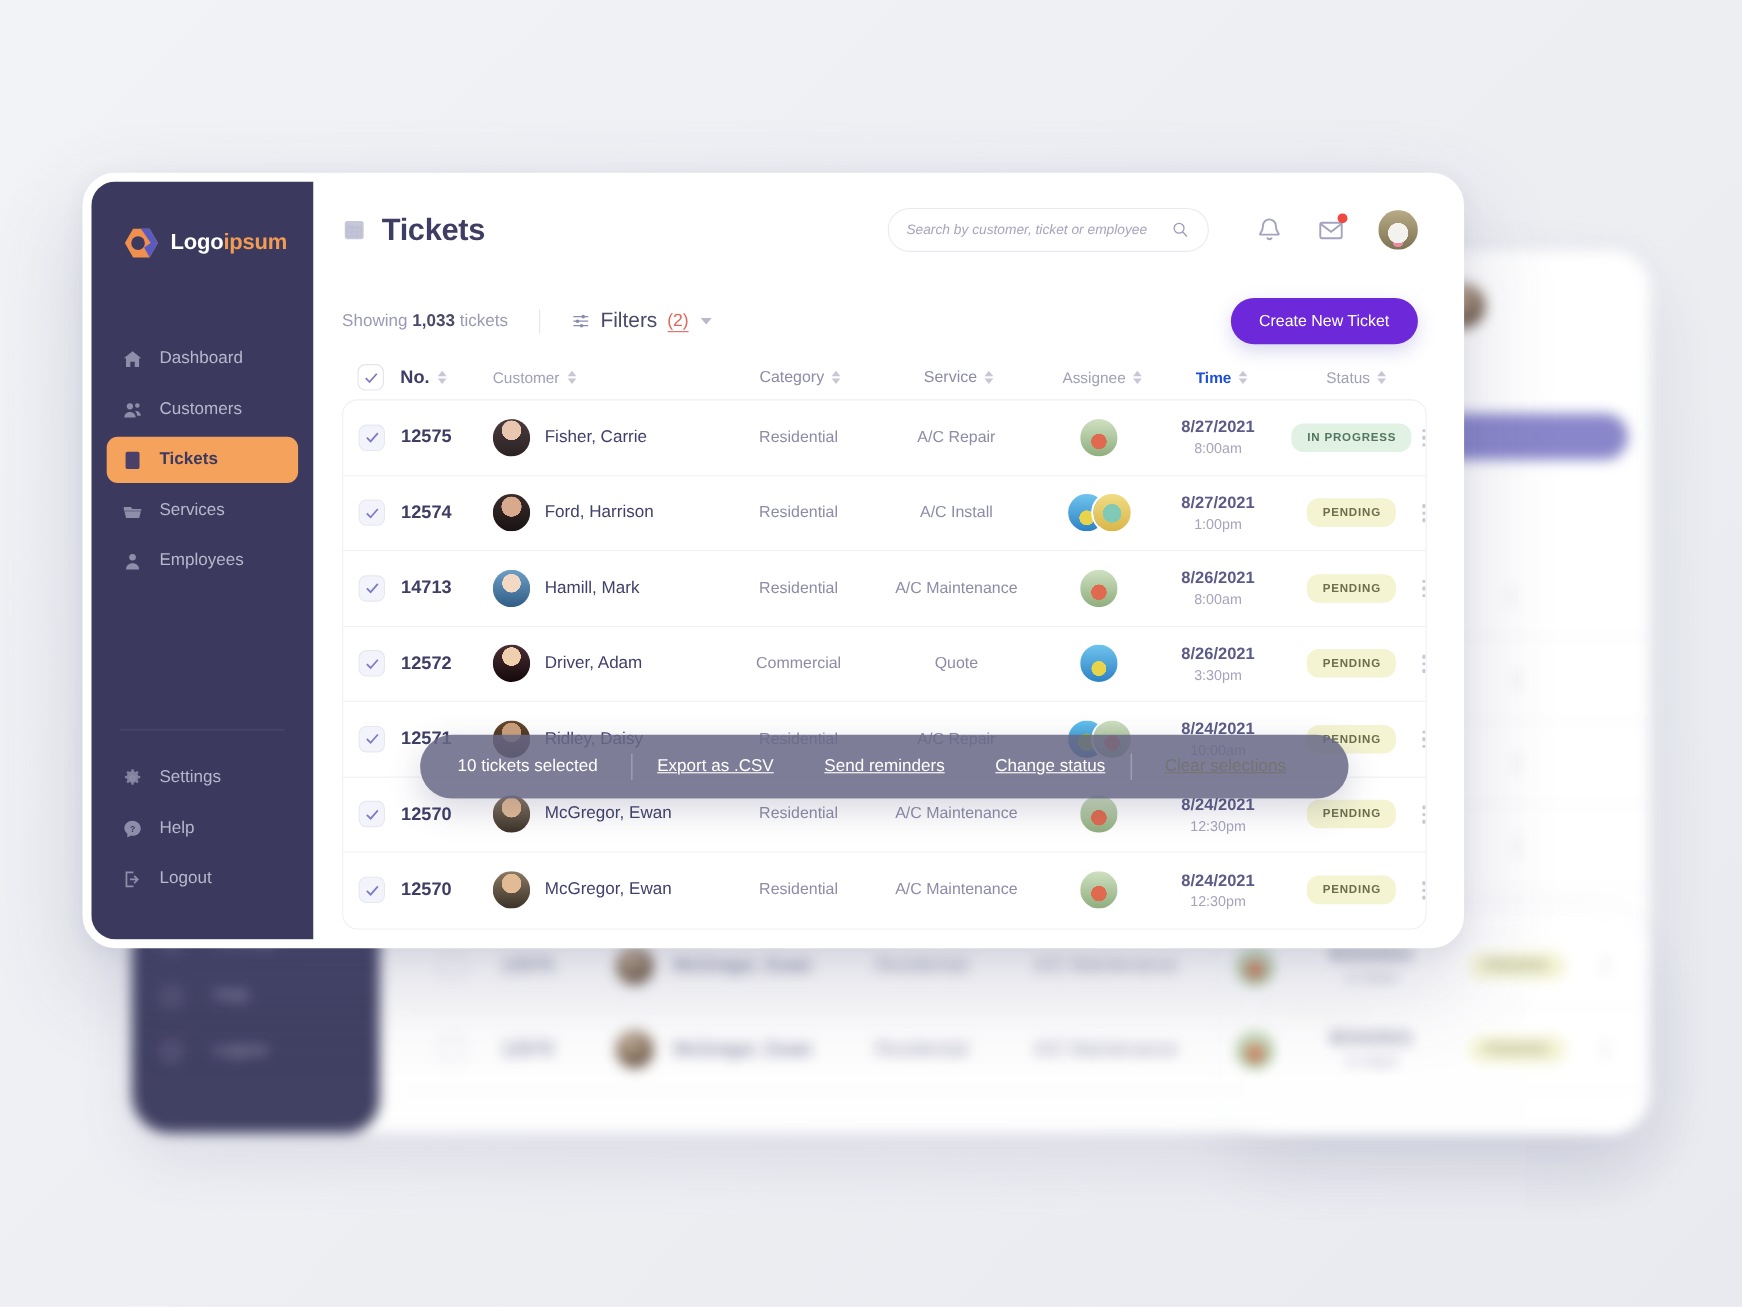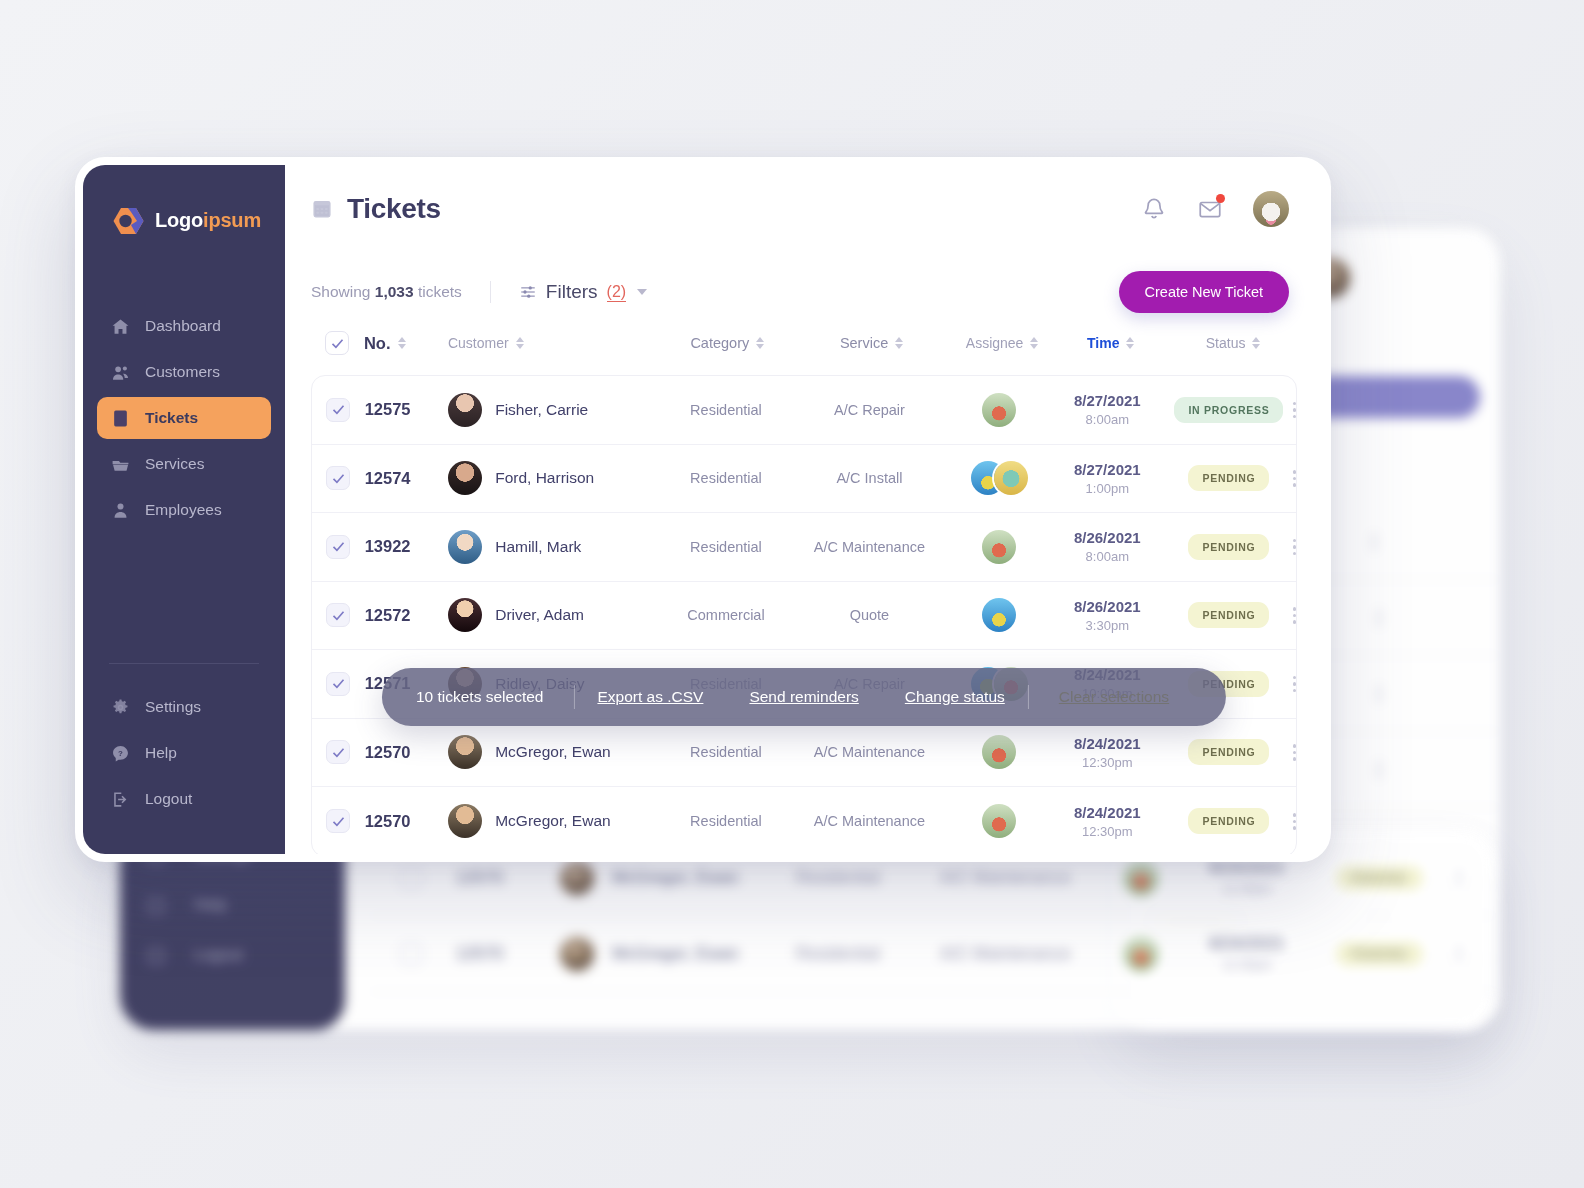--- a/index.html
+++ b/index.html
@@ -441,6 +441,15 @@
 
       <div class="topbar-spacer"></div>
 
+      <div class="search">
+        <input type="text" placeholder="Search by customer, ticket or employee" style="">
+        <span class="s-ico">
+          <svg viewBox="0 0 24 24">
+              <circle cx="10.5" cy="10" r="6"></circle>
+              <line x1="15" y1="14.6" x2="20" y2="20"></line>
+            </svg>
+        </span>
+      </div>
 
       <div class="top-icons">
         <span class="ic-btn">

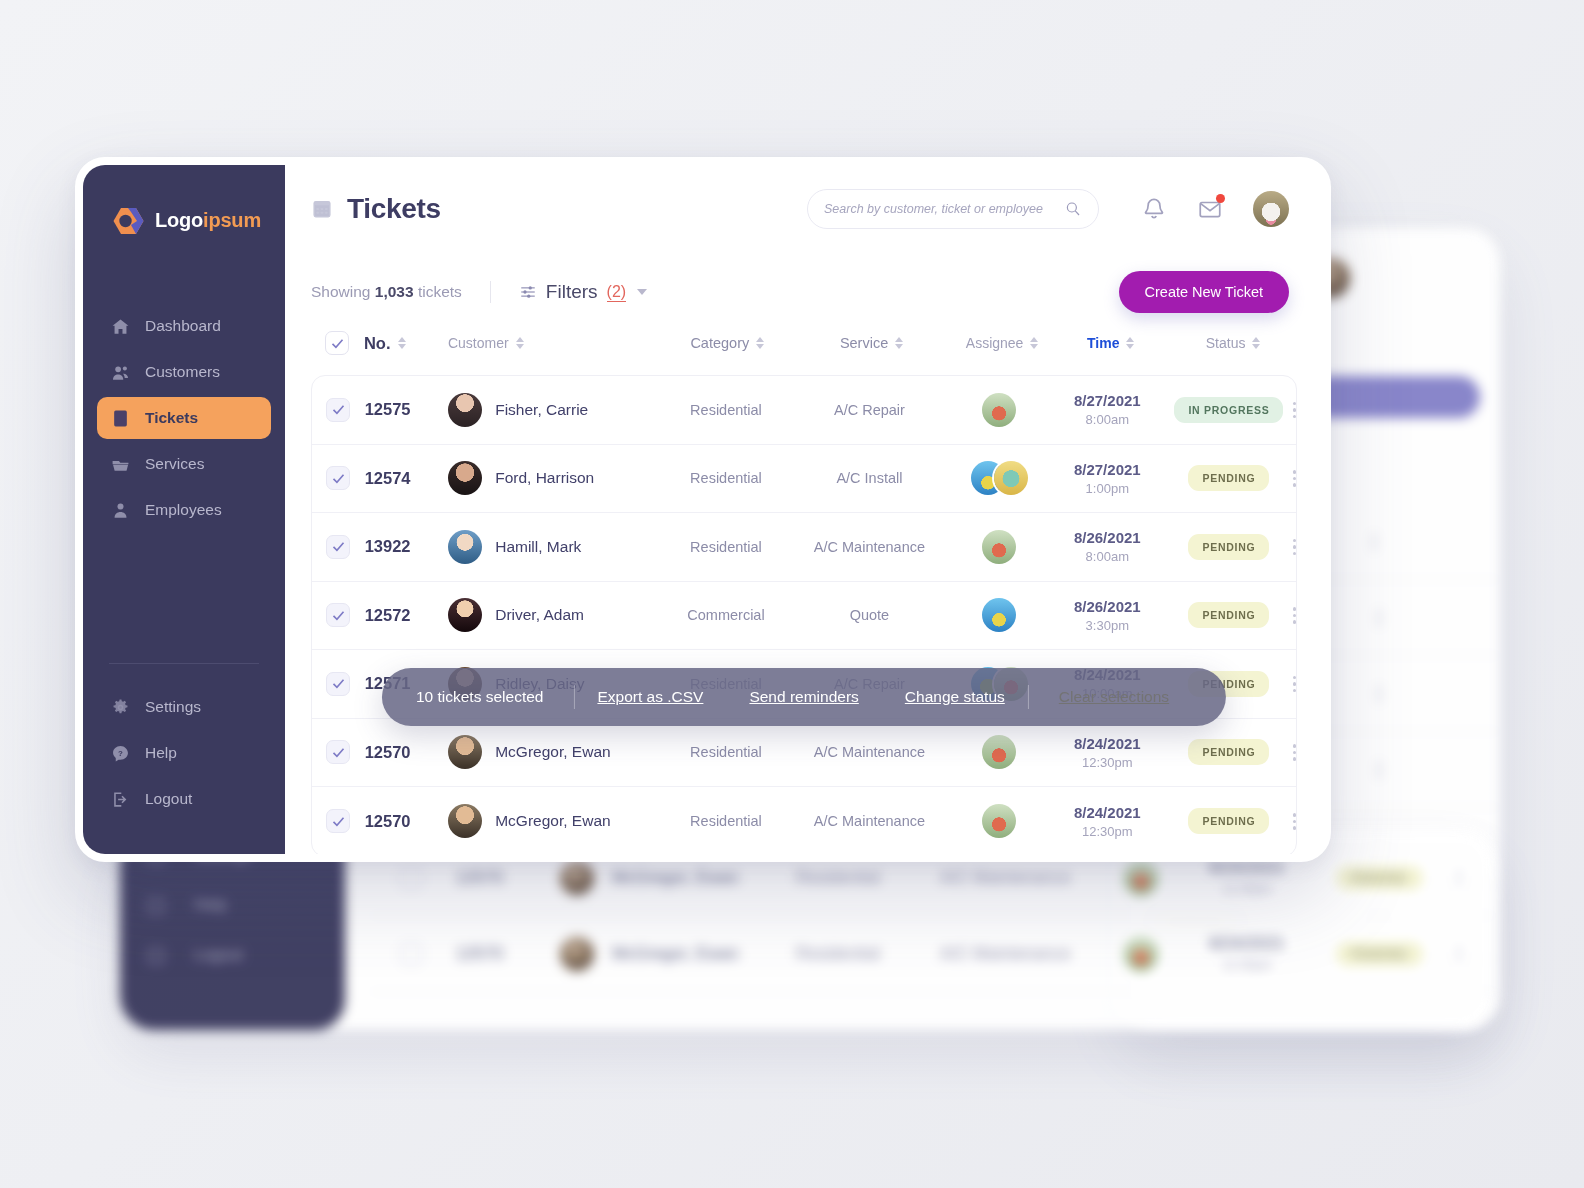--- a/index.html
+++ b/index.html
@@ -144,7 +144,7 @@
   .caret { width: 0; height: 0; border-left: 5px solid transparent; border-right: 5px solid transparent;
            border-top: 6px solid #b9b8cd; margin-left: 2px; }
   .create-btn {
-    margin-left: auto; background: #a21caf; color: #fff; border: none;
+    margin-left: auto; background: #6d28d9; color: #fff; border: none;
     height: 42px; padding: 0 26px; border-radius: 21px; cursor: pointer;
     font-family: "Liberation Sans", sans-serif; font-size: 14.5px;
     box-shadow: 0 6px 16px rgba(133,130,201,.32);

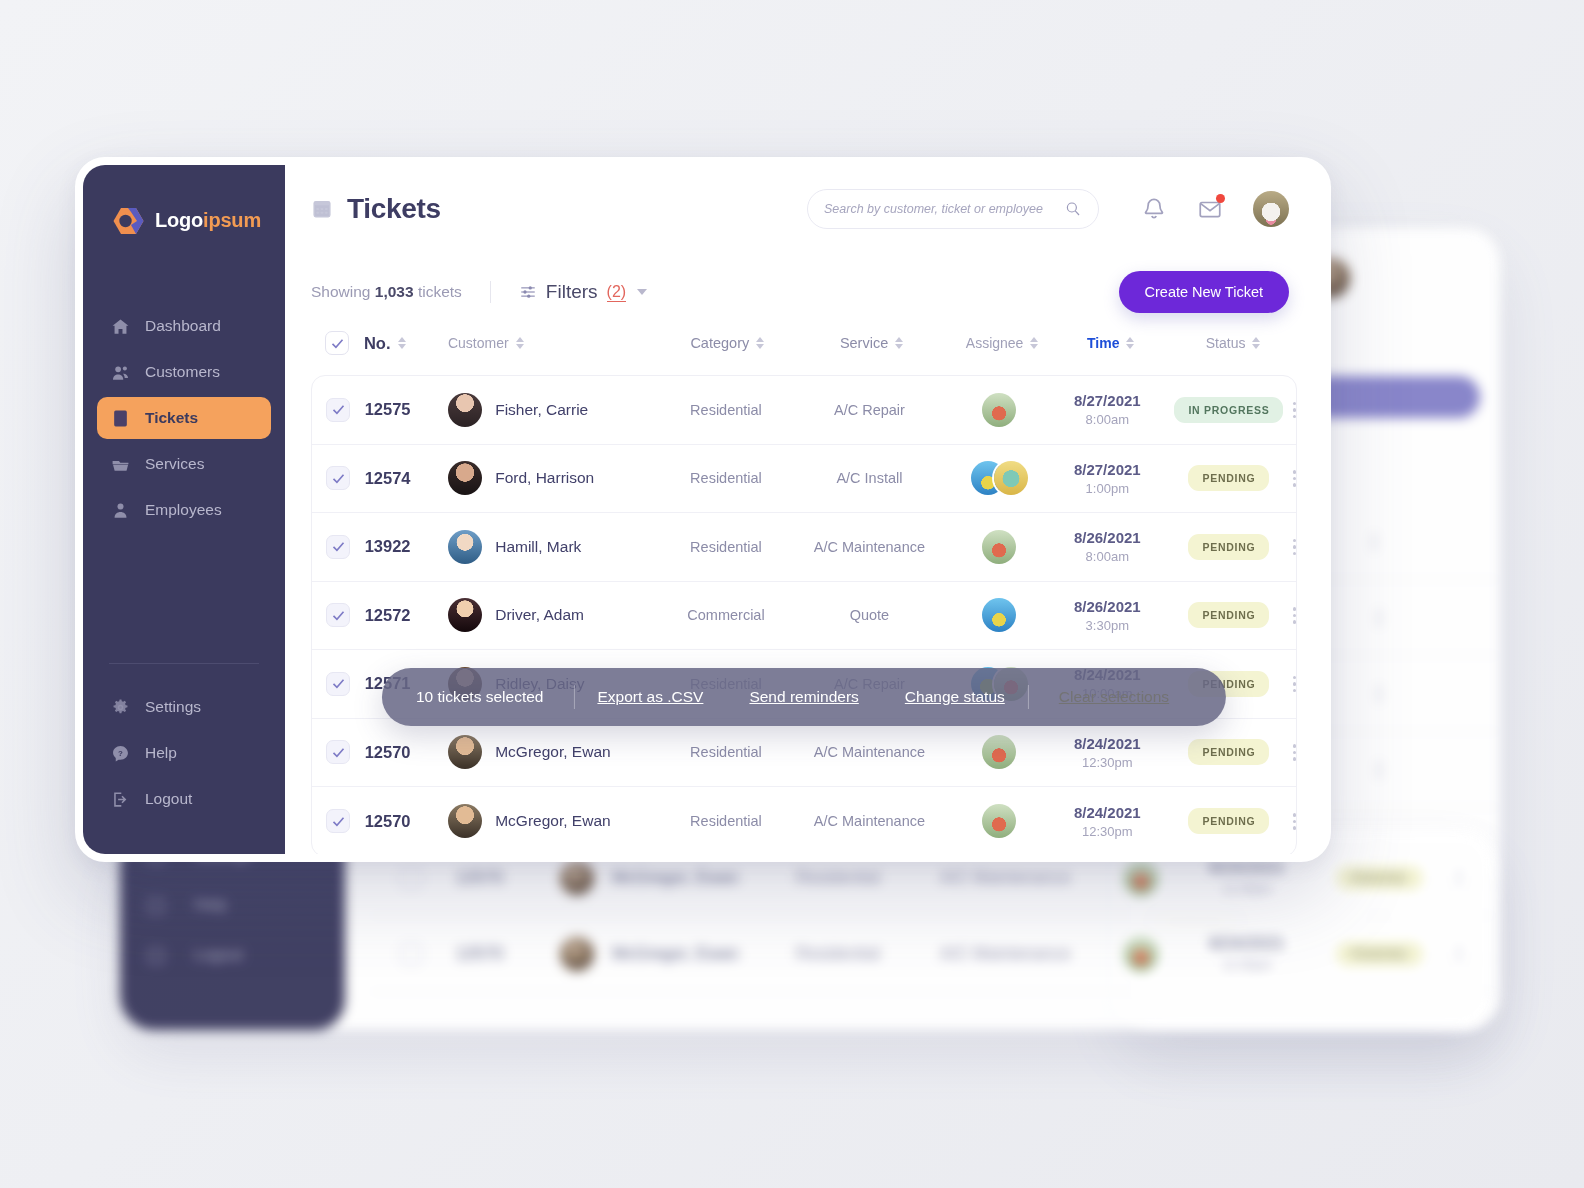--- a/index.html
+++ b/index.html
@@ -164,7 +164,7 @@
   .sort i.dn { border-top: 5px solid #c7c7d8; }
 
   .tbody {
-    margin: 12px 26px; border: 1px solid #efeff5; border-radius: 14px;
+    margin: 0 26px; border: 1px solid #efeff5; border-radius: 14px;
     overflow: hidden; background: #fff;
   }
   .trow {

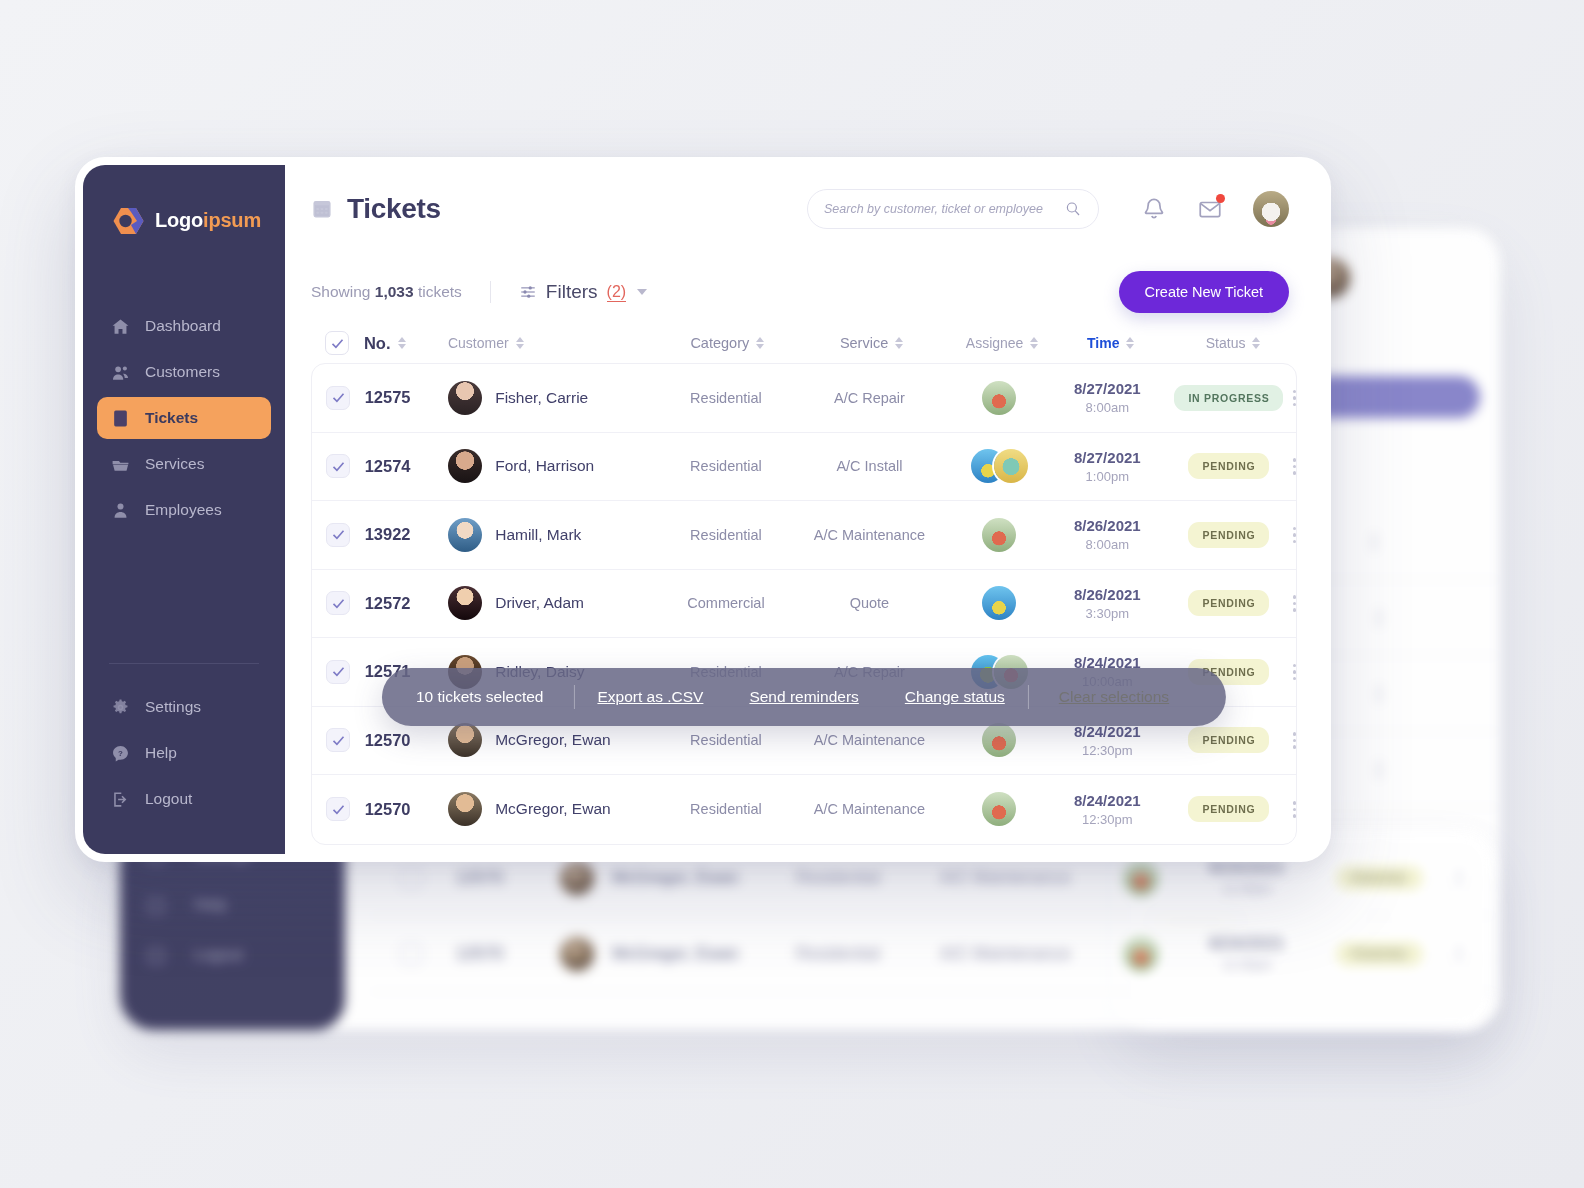--- a/index.html
+++ b/index.html
@@ -636,7 +636,7 @@
                 </svg>
               </span>
        </span>
-       <span class="c-no">13922</span>
+       <span class="c-no">14713</span>
        <span class="c-cust">
          <span class="av face-c"></span>
          <span class="nm">Hamill, Mark</span>

